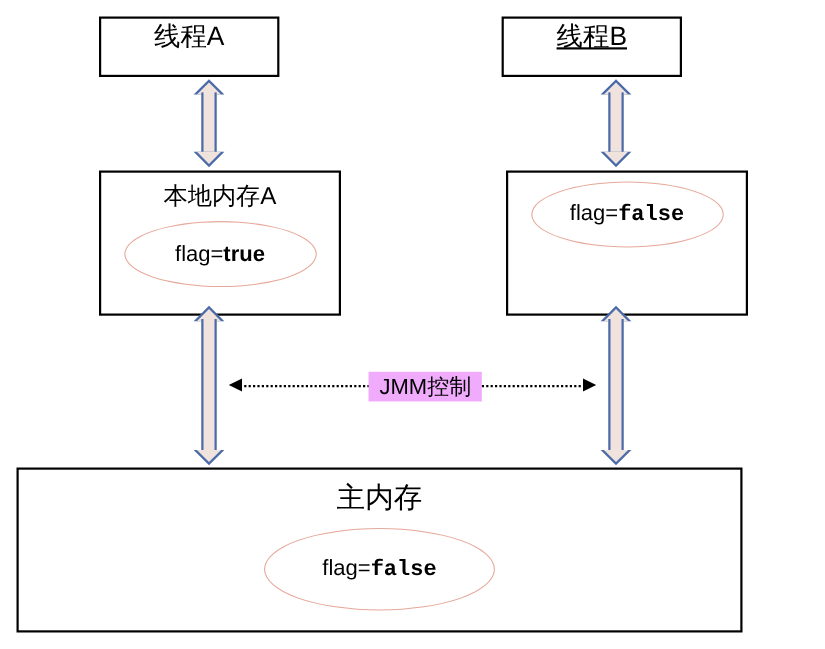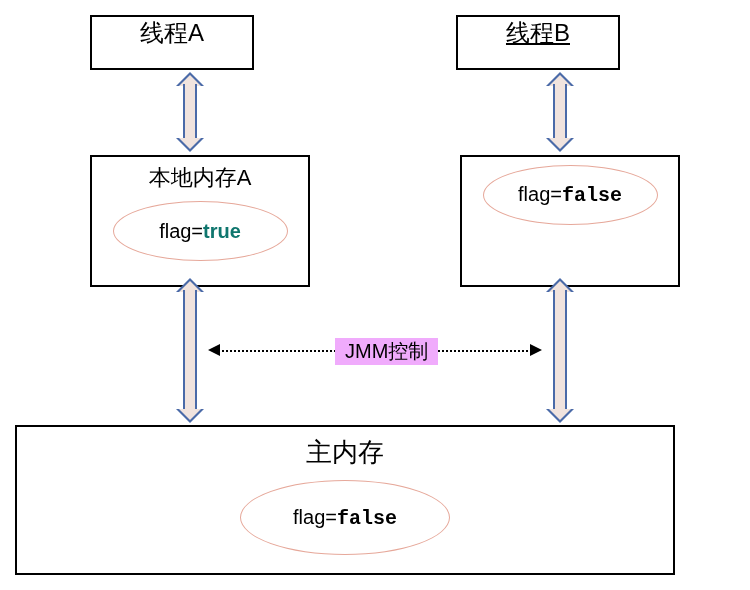--- a/index.html
+++ b/index.html
@@ -67,7 +67,7 @@
     justify-content: center;
     font-size: 20px;
   }
-  .red-bold { color: #0f766e; font-weight: bold; }
+  .red-bold { color: #000000; font-weight: bold; }
   .bold { font-weight: bold; font-family: Liberation Mono, monospace; }
 
   

